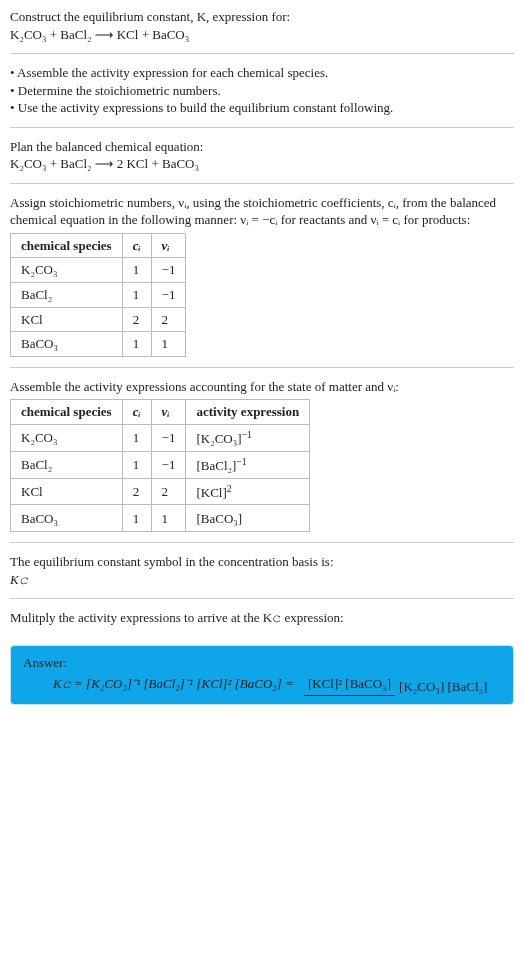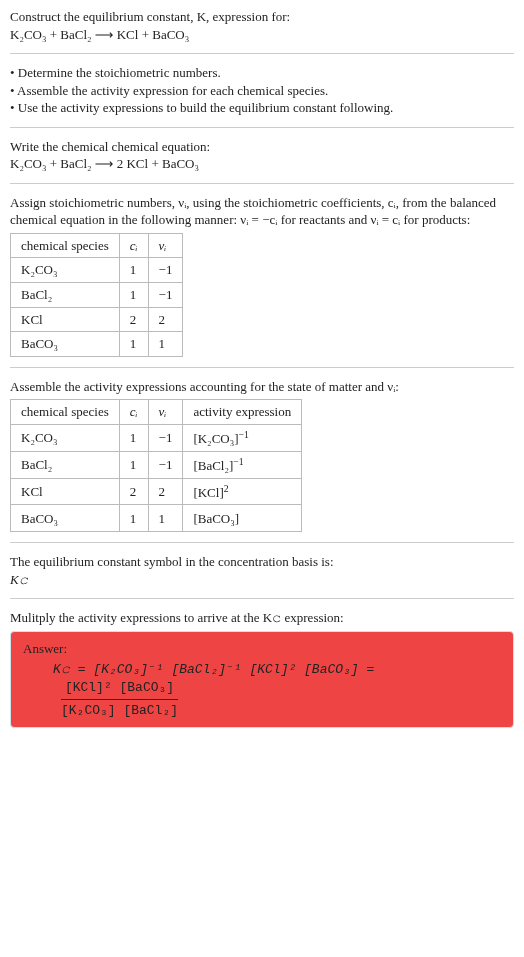--- a/index.html
+++ b/index.html
@@ -66,8 +66,8 @@
 <hr>
 
 <div>
+  <div>• Assemble the activity expression for each chemical species.</div>
   <div>• Determine the stoichiometric numbers.</div>
-  <div>• Assemble the activity expression for each chemical species.</div>
   <div>• Use the activity expressions to build the equilibrium constant following.</div>
 </div>
 

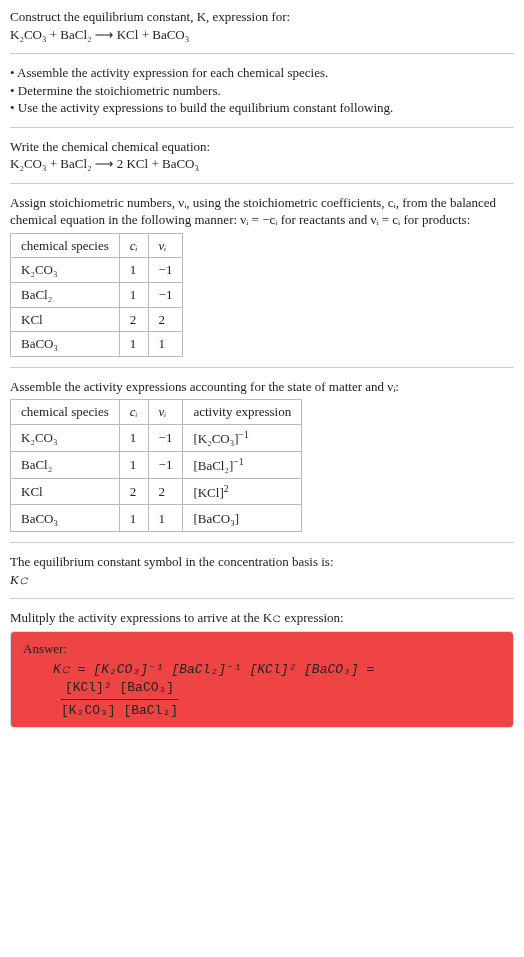--- a/index.html
+++ b/index.html
@@ -74,7 +74,7 @@
 <hr>
 
 <div>
-  <div>Write the chemical chemical equation:</div>
+  <div>Plan the balanced chemical equation:</div>
   <div>K₂CO₃ + BaCl₂ ⟶ 2 KCl + BaCO₃</div>
 </div>
 

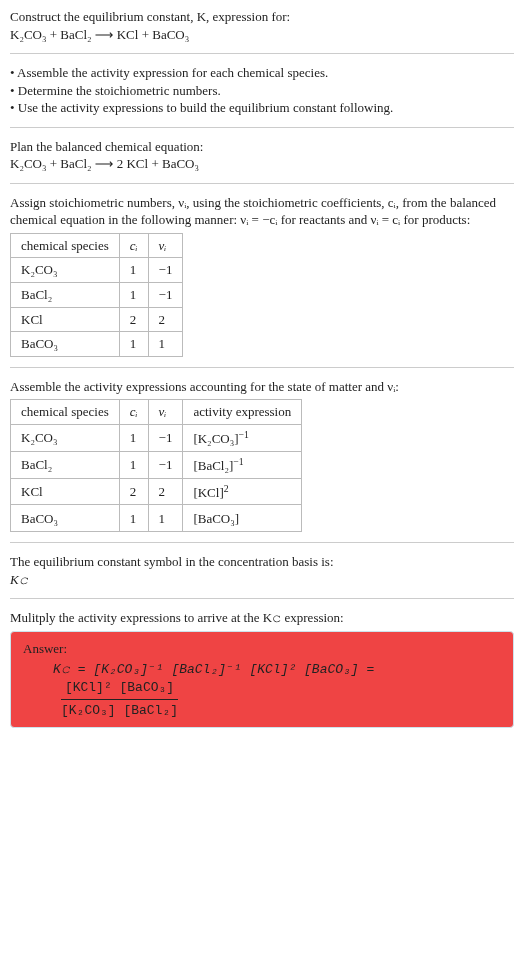--- a/index.html
+++ b/index.html
@@ -30,7 +30,7 @@
     text-align: left;
     white-space: nowrap;
   }
-  table.data th { font-weight: normal; }
+  table.data th { font-weight: bold; }
   .ital { font-style: italic; }
   .answer-box {
     background: #ef4444;

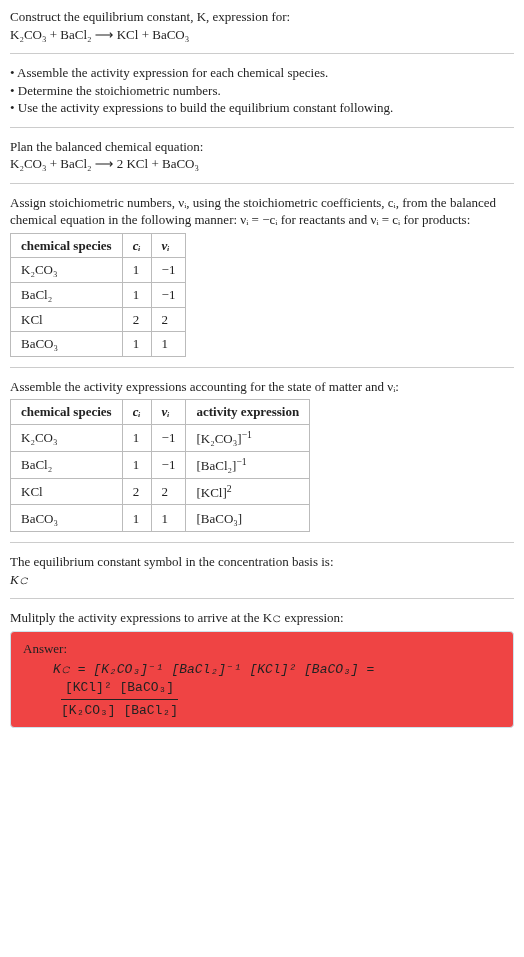--- a/index.html
+++ b/index.html
@@ -33,11 +33,11 @@
   table.data th { font-weight: bold; }
   .ital { font-style: italic; }
   .answer-box {
-    background: #ef4444;
+    background: #0ea5e9;
     border: 1px solid #cde3ec;
     border-radius: 4px;
     padding: 8px 12px;
-    margin-top: 4px;
+    margin-top: 18px;
   }
   .center-eq {
     display: flex;

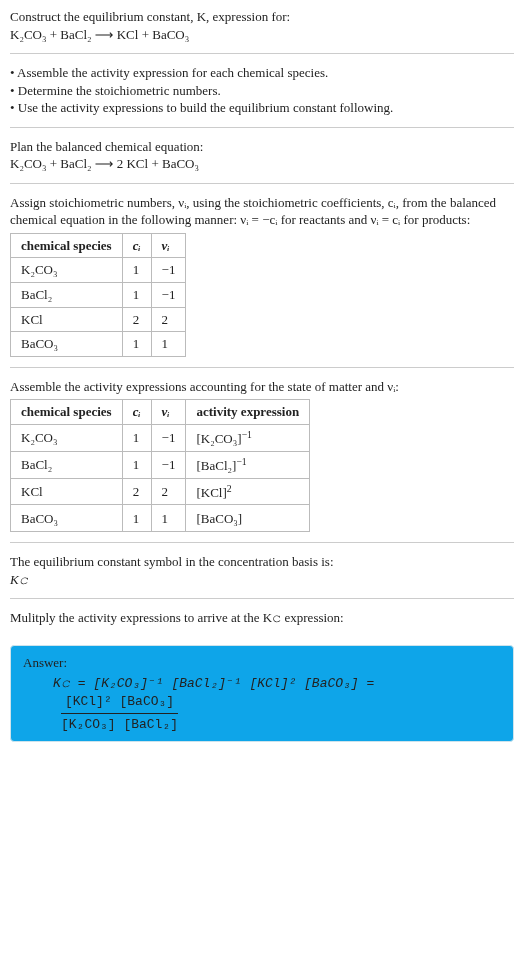--- a/index.html
+++ b/index.html
@@ -42,8 +42,8 @@
   .center-eq {
     display: flex;
     align-items: flex-start;
+    gap: 6px;
     flex-wrap: wrap;
-    font-family: Liberation Mono, monospace;
   }
   .frac {
     display: inline-flex;

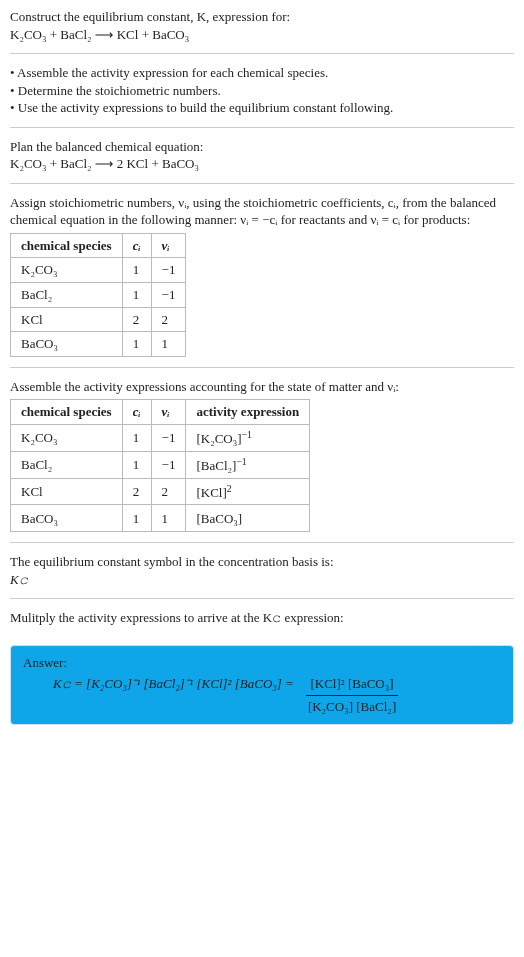--- a/index.html
+++ b/index.html
@@ -47,7 +47,7 @@
   }
   .frac {
     display: inline-flex;
-    flex-direction: column;
+    flex-direction: row;
     align-items: center;
     vertical-align: middle;
     margin: 0 4px;

